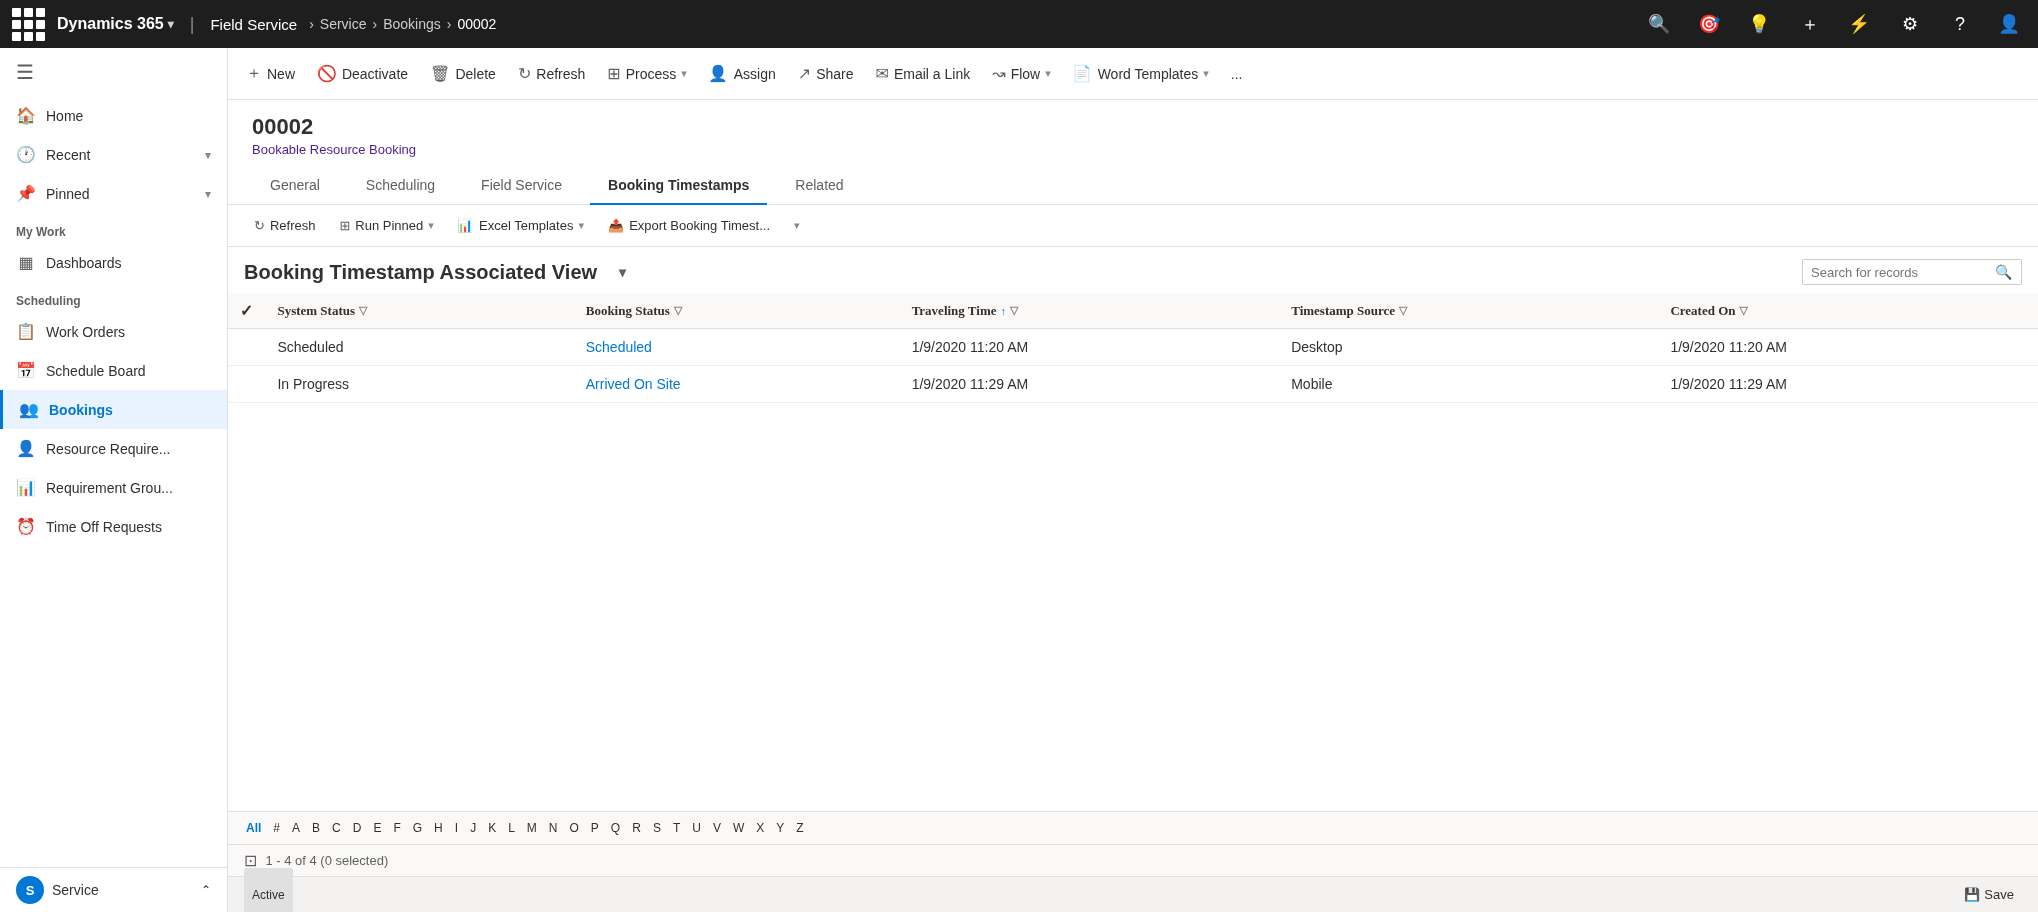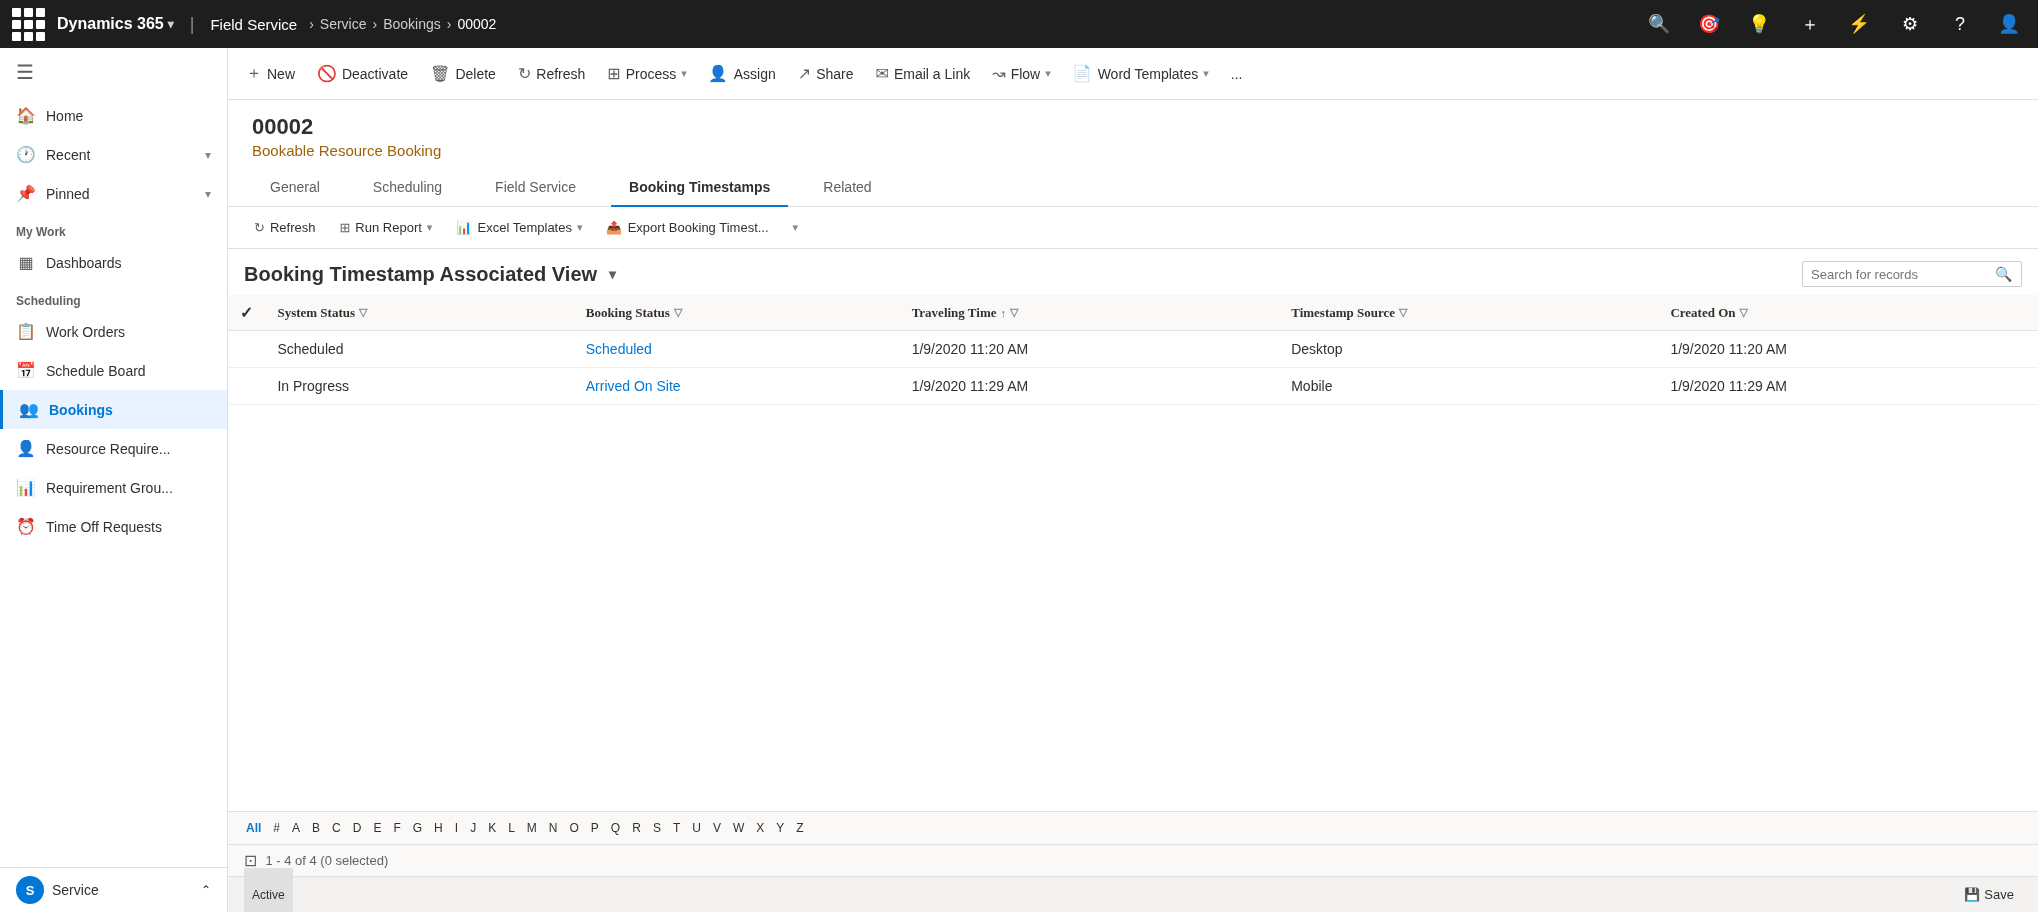--- a/index.html
+++ b/index.html
@@ -81,7 +81,7 @@
       flex-shrink: 0;
     }
     .record-id { font-size: 22px; font-weight: 700; color: #323130; }
-    .record-type { font-size: 15px; color: #a16207; margin-top: 2px; margin-bottom: 10px; }
+    .record-type { font-size: 13px; color: #4c1d95; margin-top: 2px; margin-bottom: 10px; }
 
     
     .tabs { display: flex; gap: 17px; }

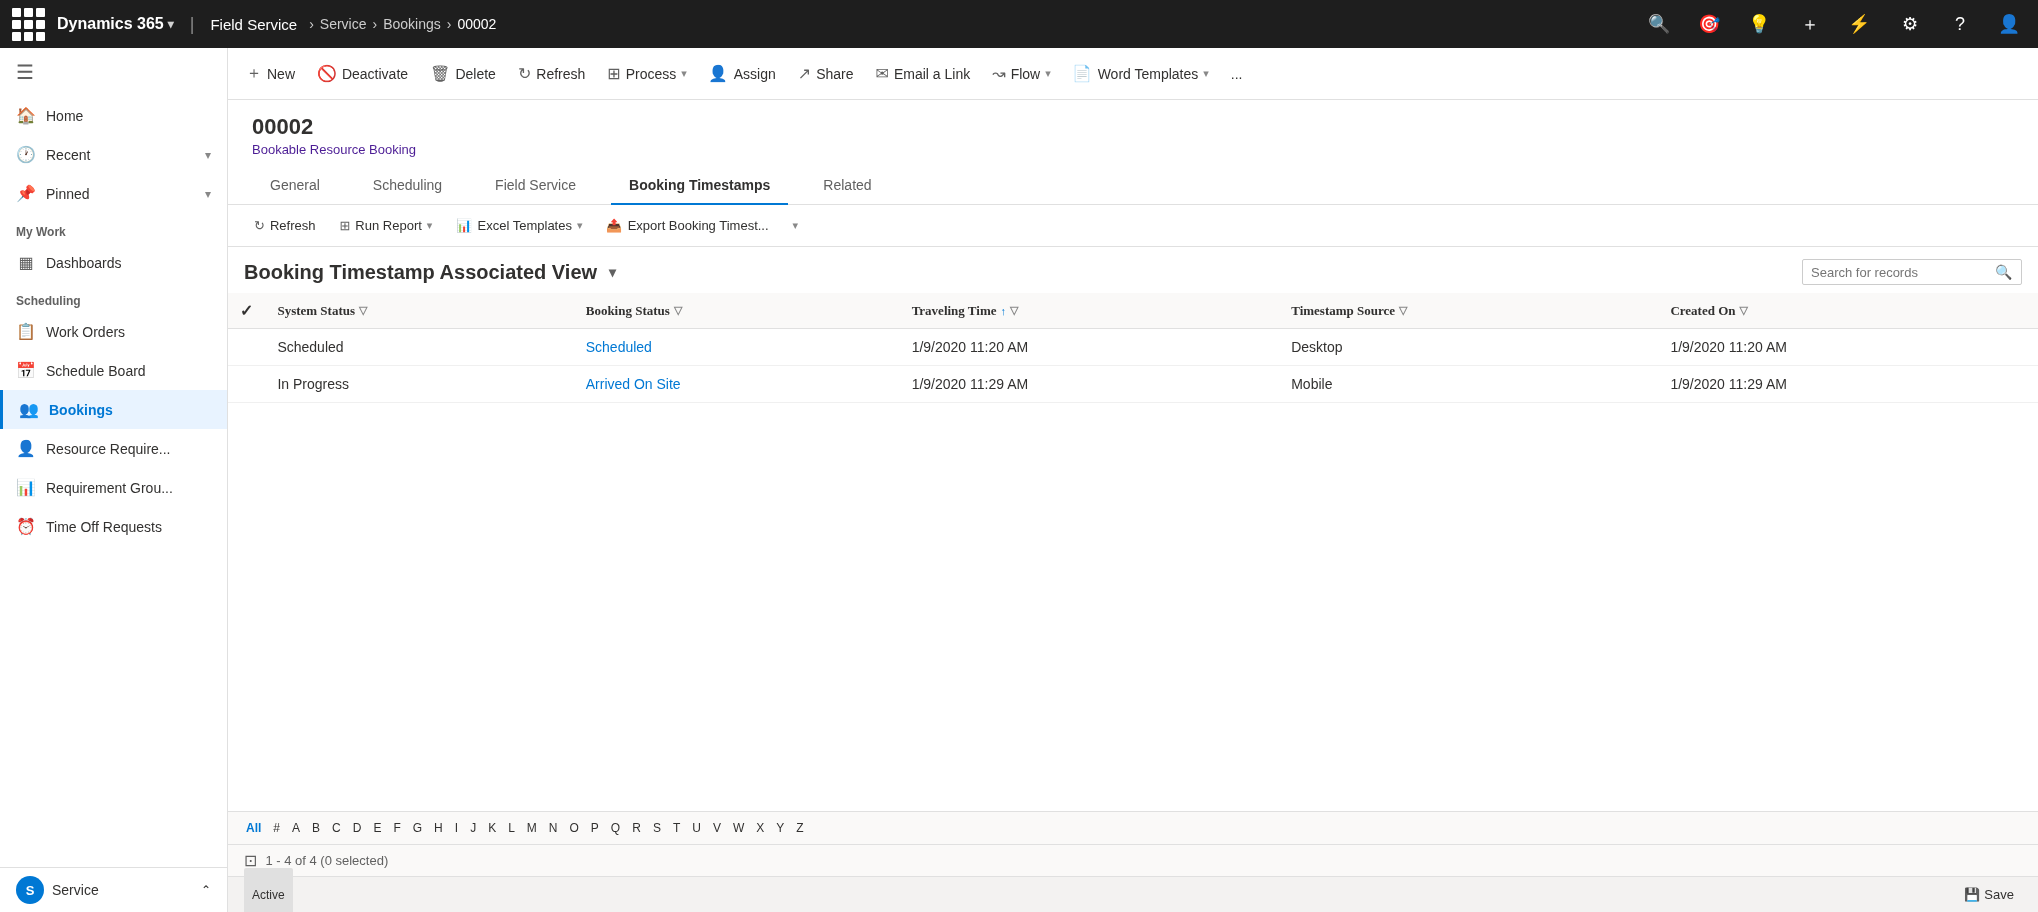--- a/index.html
+++ b/index.html
@@ -84,7 +84,7 @@
     .record-type { font-size: 13px; color: #4c1d95; margin-top: 2px; margin-bottom: 10px; }
 
     
-    .tabs { display: flex; gap: 17px; }
+    .tabs { display: flex; gap: 10px; }
     .tab {
       padding: 10px 18px; cursor: pointer; font-size: 14px; color: #616161;
       border-bottom: 2px solid transparent; margin-bottom: -1px;

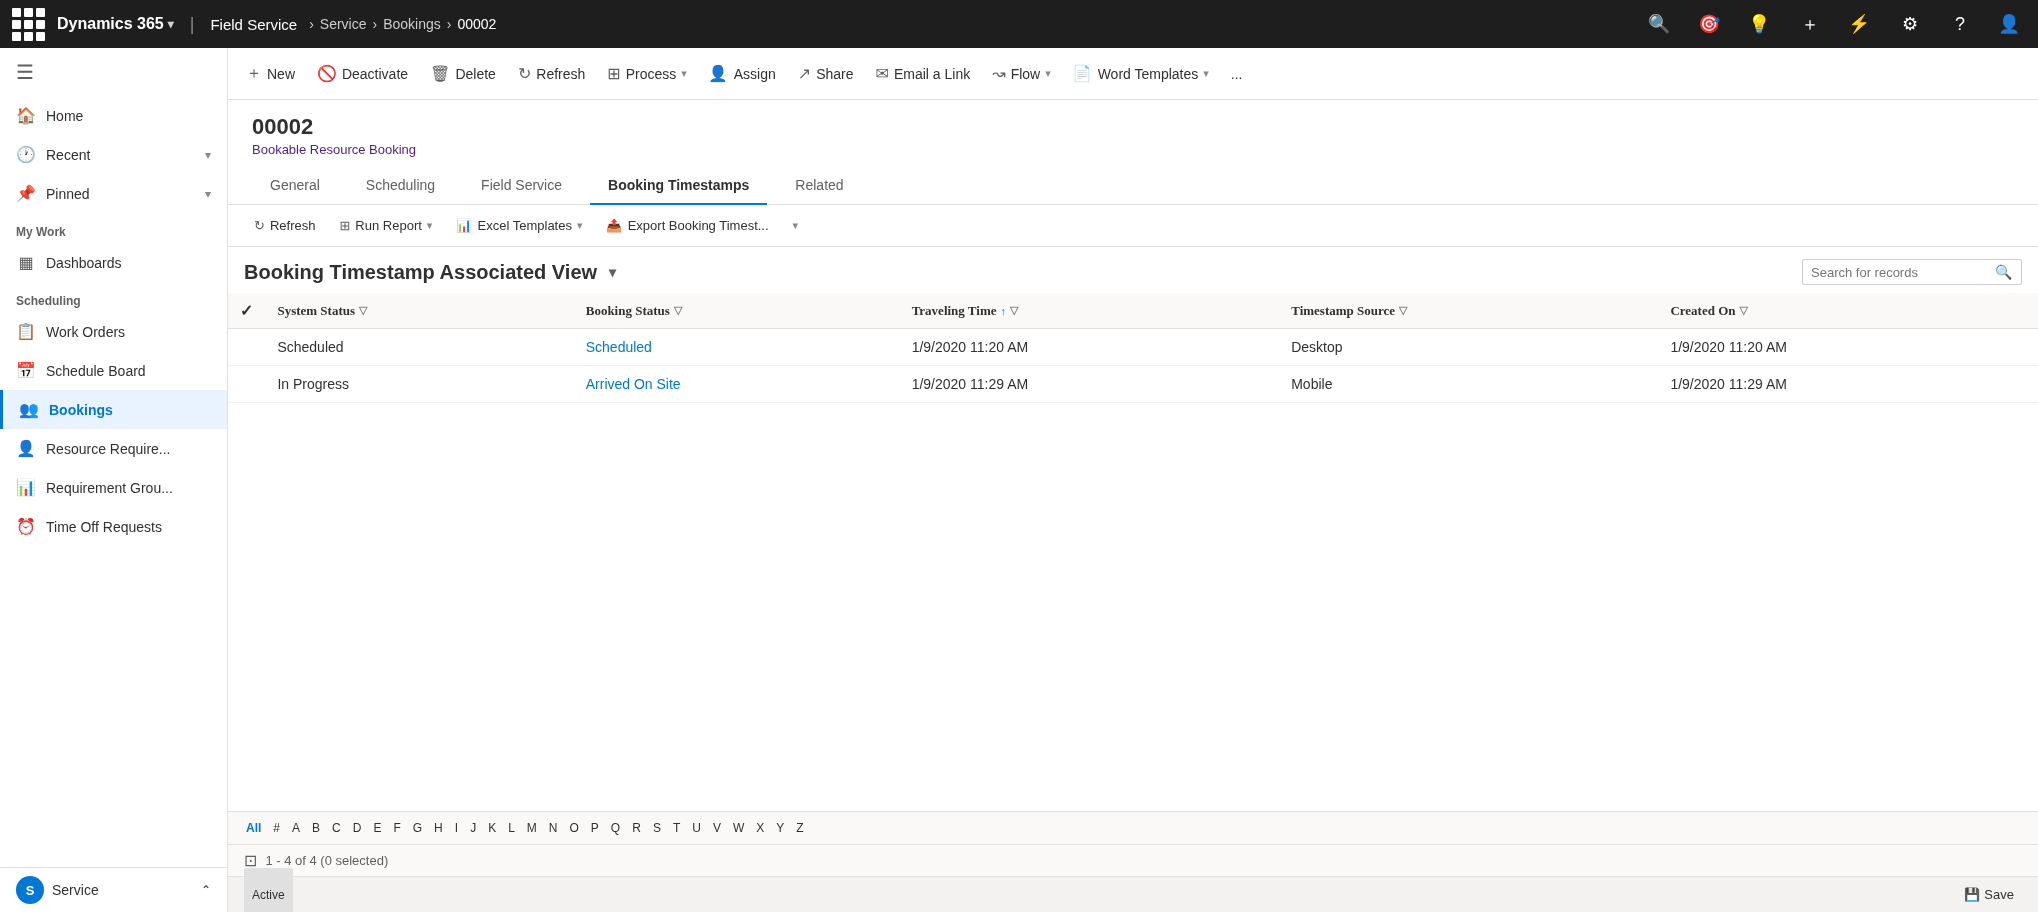--- a/index.html
+++ b/index.html
@@ -344,7 +344,7 @@
         </button>
         <button class="inner-btn">
           <span class="icon">⊞</span>
-          <span>Run Report</span>
+          <span>Run Pinned</span>
           <span style="font-size:11px;color:#888;">▾</span>
         </button>
         <button class="inner-btn">

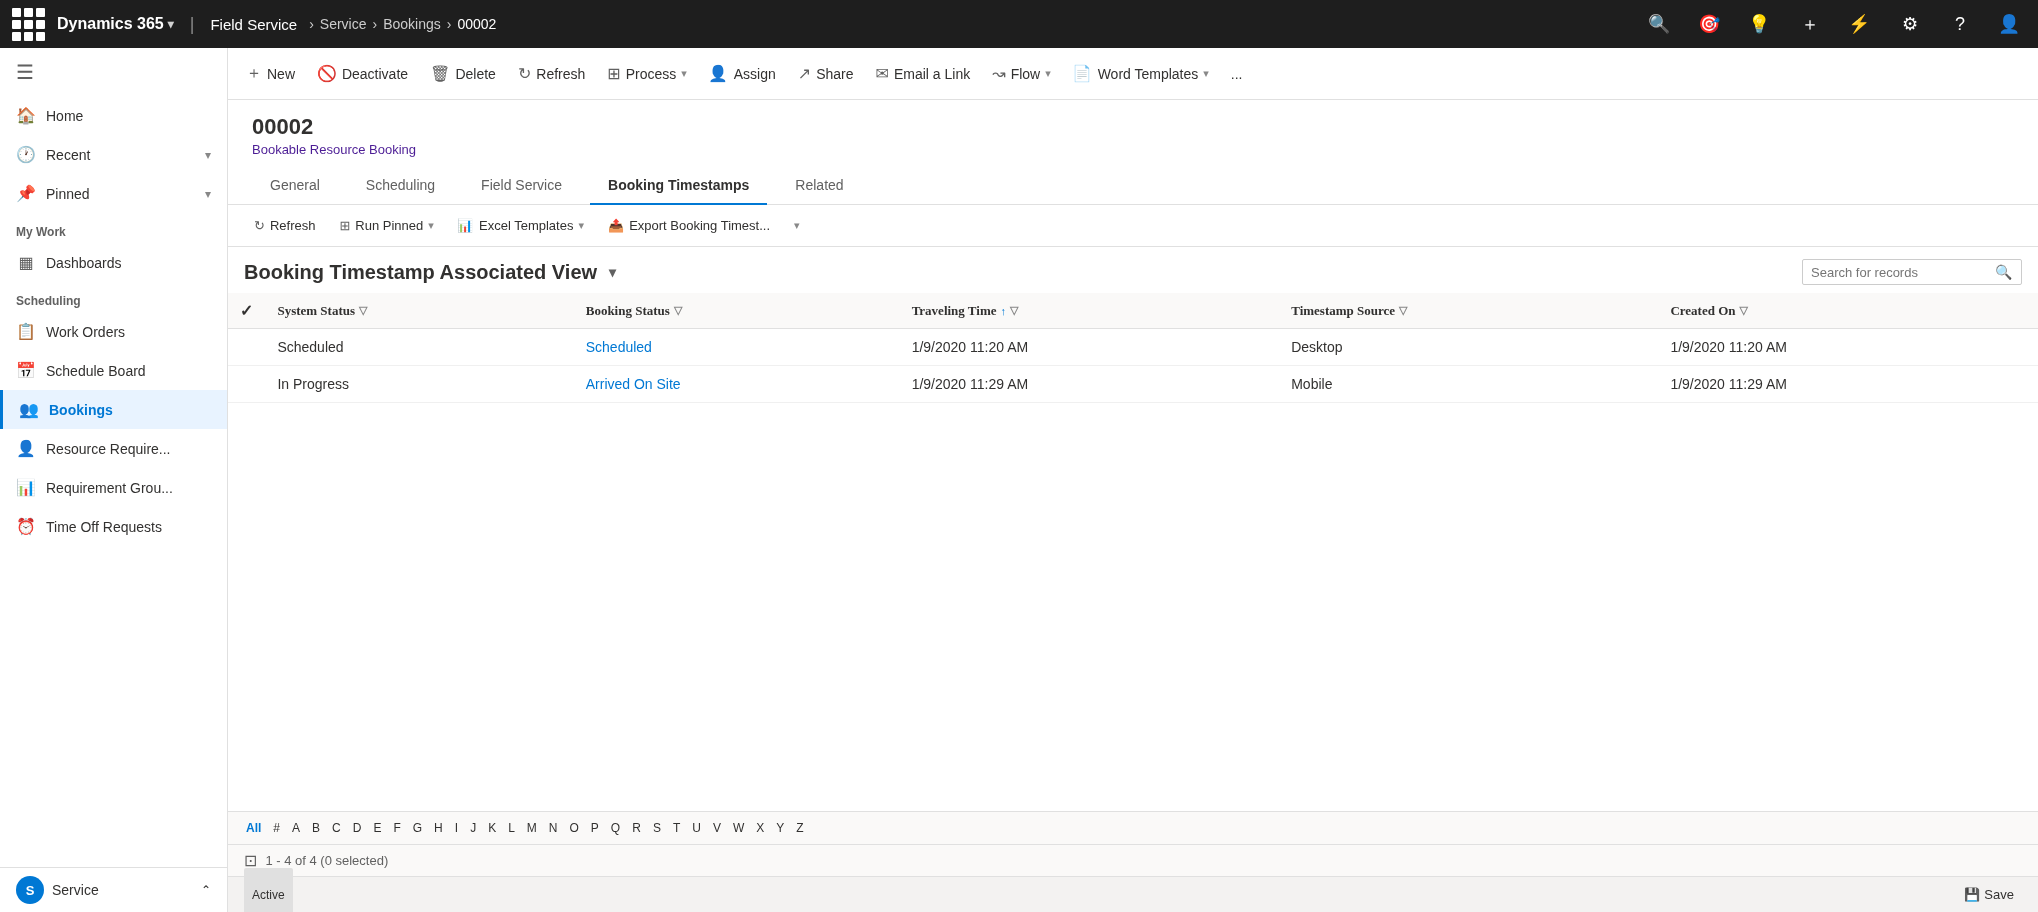--- a/index.html
+++ b/index.html
@@ -111,7 +111,7 @@
       display: flex; align-items: center; justify-content: space-between;
       padding: 12px 16px 8px;
     }
-    .view-title { font-size: 20px; font-weight: 600; display: flex; align-items: center; gap: 12px; cursor: pointer; }
+    .view-title { font-size: 20px; font-weight: 600; display: flex; align-items: center; gap: 22px; cursor: pointer; }
     .view-title .chevron { font-size: 14px; color: #616161; }
     .search-box {
       display: flex; align-items: center; border: 1px solid #ccc;

